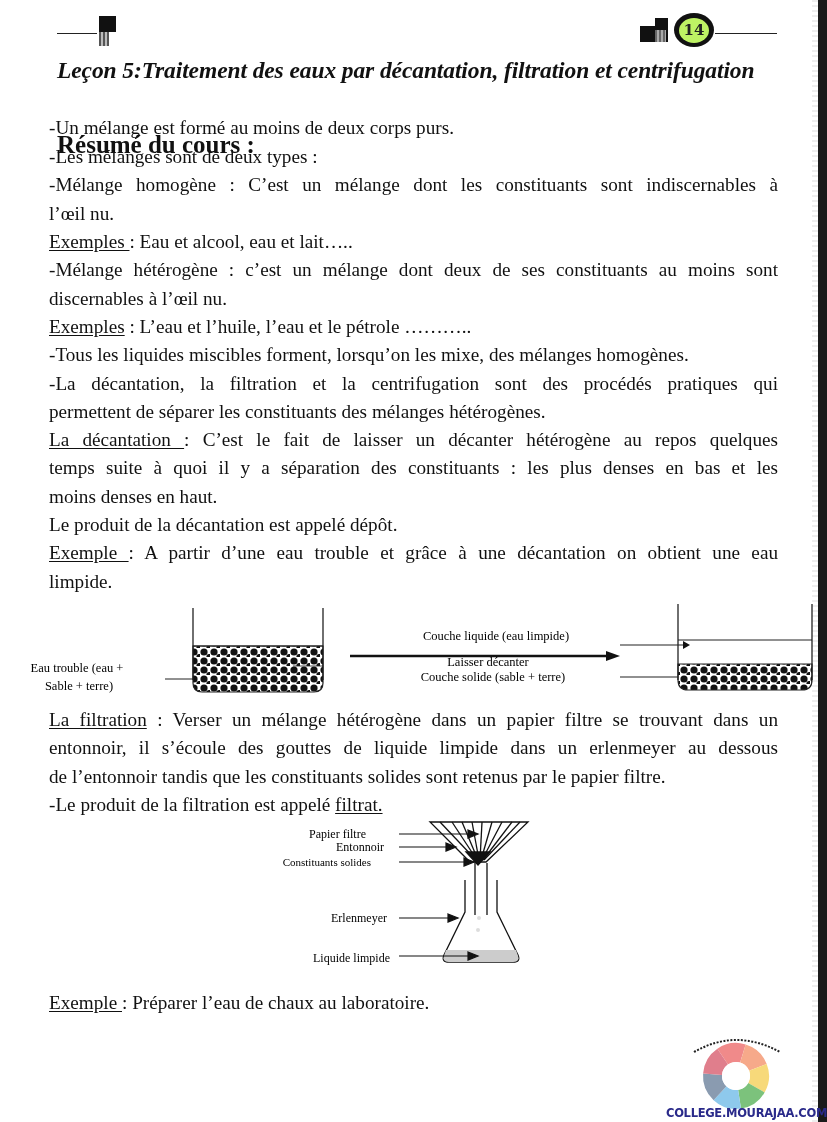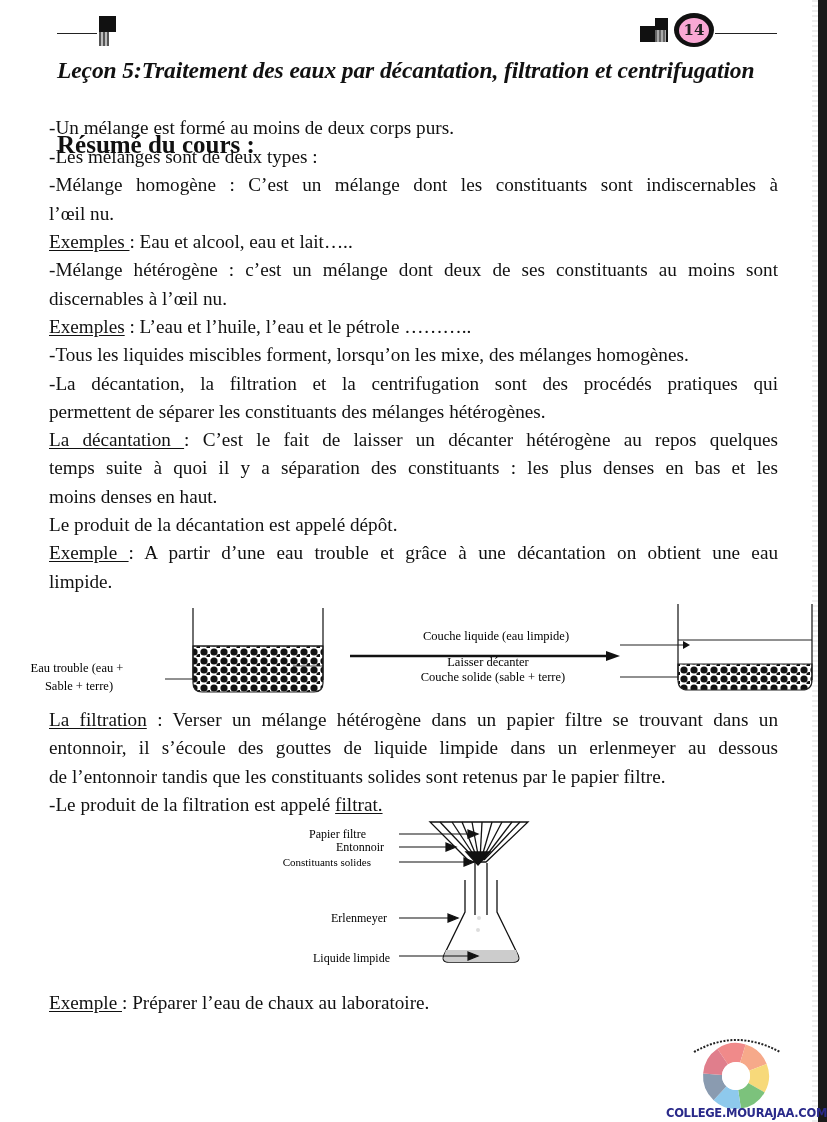--- a/index.html
+++ b/index.html
@@ -17,7 +17,7 @@
   .hdr-sq-r2 { position:absolute; left:655px; top:10px; width:13px; height:24px; background:#111; }
   .hdr-qr-r { position:absolute; left:655px; top:22px; width:11px; height:12px; background:repeating-linear-gradient(90deg,#666 0 2px,#aaa 2px 4px); }
   .page-badge { position:absolute; left:674px; top:5px; width:40px; height:34px; border-radius:50%; background:#111; }
-  .page-badge-inner { position:absolute; left:679px; top:10px; width:30px; height:25px; border-radius:50%; background:#f9a8d4; text-align:center; line-height:25px; font-family:"DejaVu Serif", serif; font-size:15px; font-weight:bold; color:#222; }
+  .page-badge-inner { position:absolute; left:679px; top:10px; width:30px; height:25px; border-radius:50%; background:#bef264; text-align:center; line-height:25px; font-family:"DejaVu Serif", serif; font-size:15px; font-weight:bold; color:#222; }
   .hdr-line-r { position:absolute; left:715px; top:25px; width:62px; height:1px; background:#222; }
 
   

